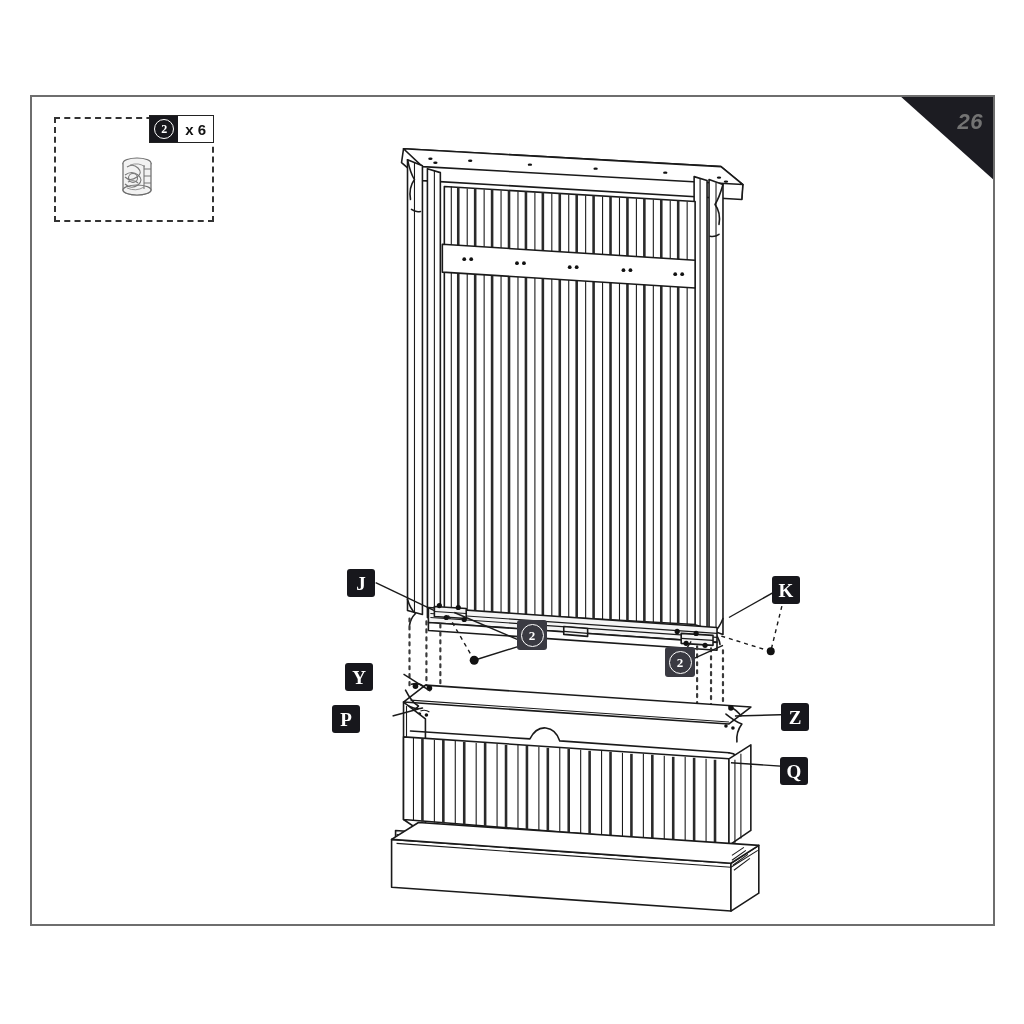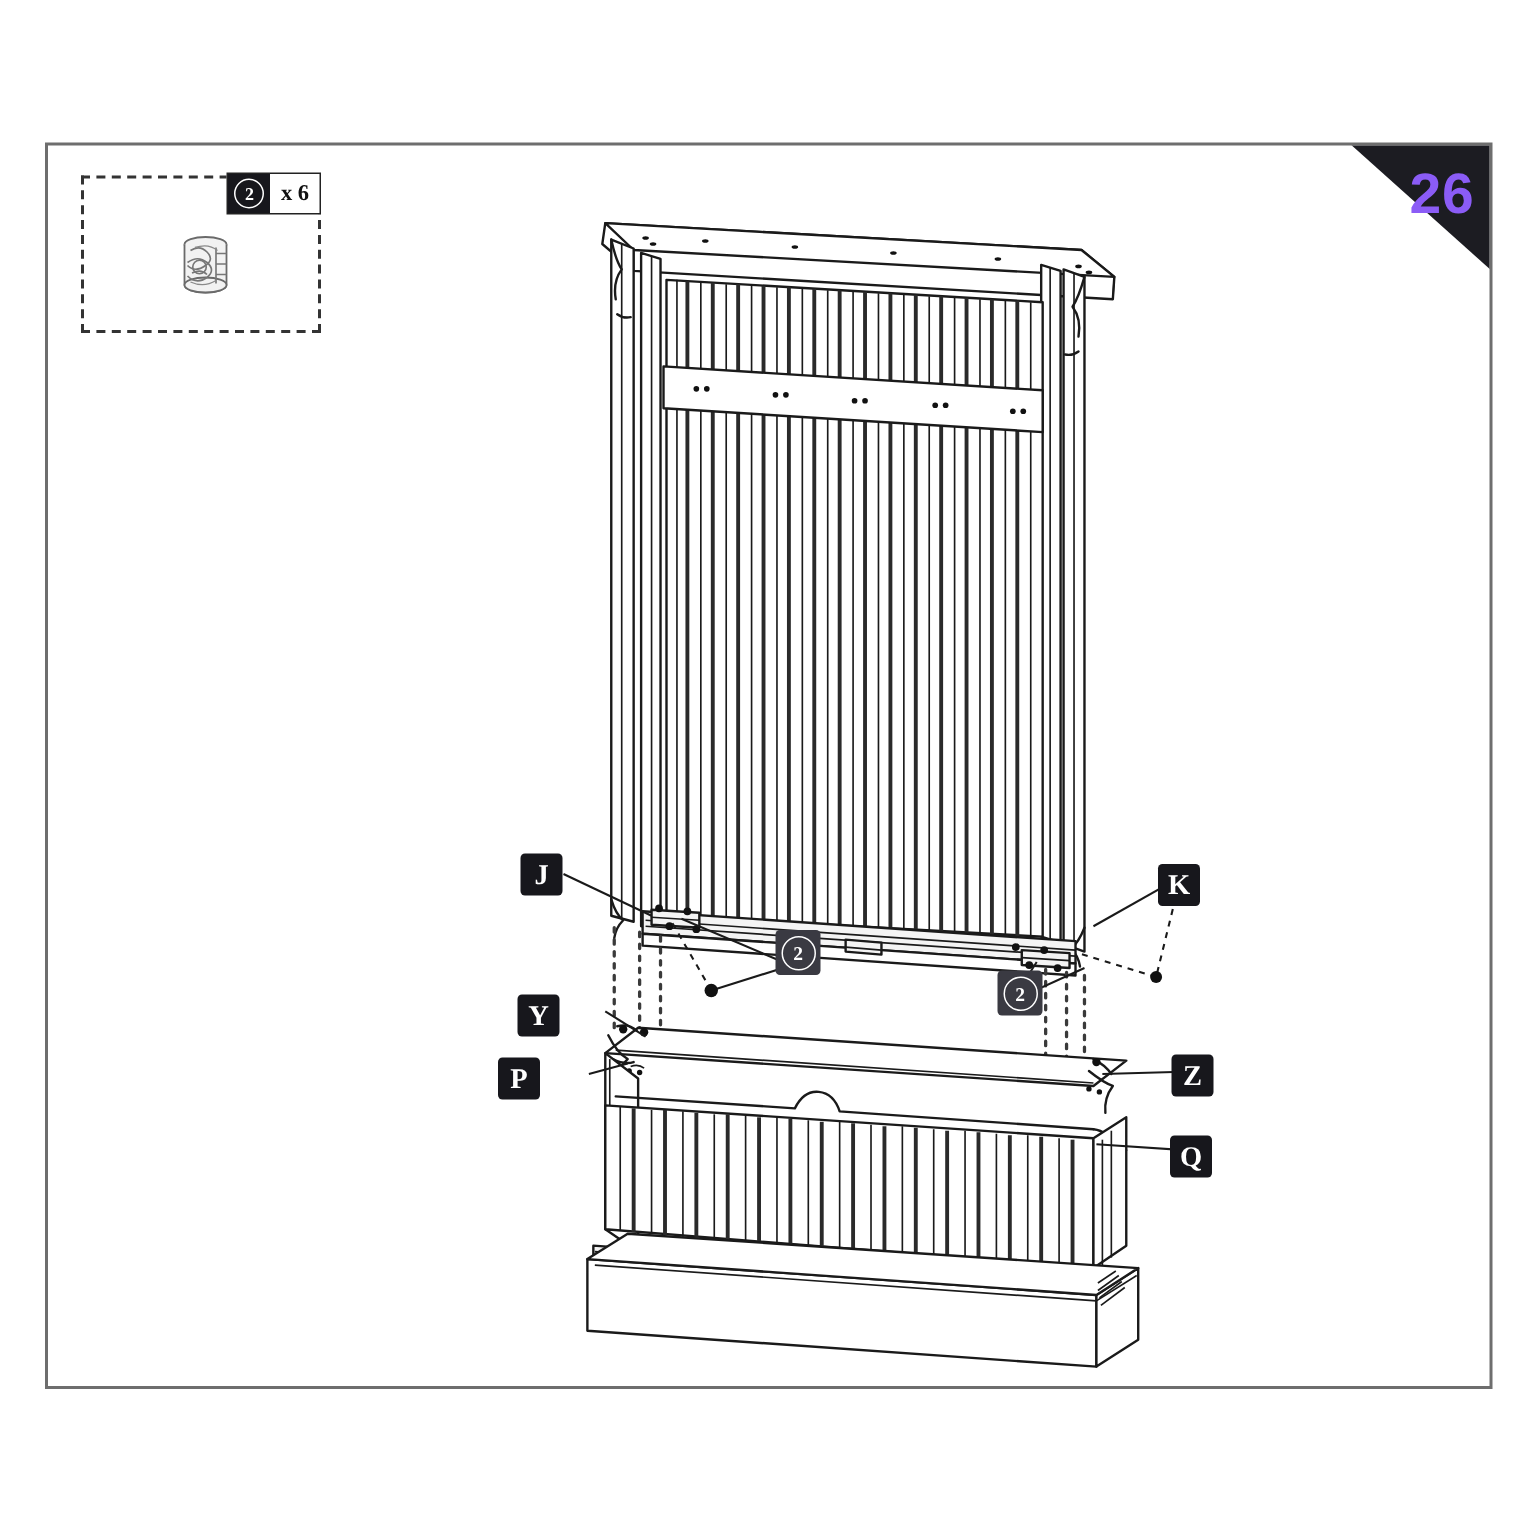--- a/index.html
+++ b/index.html
@@ -103,7 +103,7 @@
     font-weight: bold;
     color: #111;
     white-space: nowrap;
-    font-family: Liberation Serif, serif;
+    font-family: Liberation Sans, sans-serif;
   }
   #parts-icon {
     position: absolute;

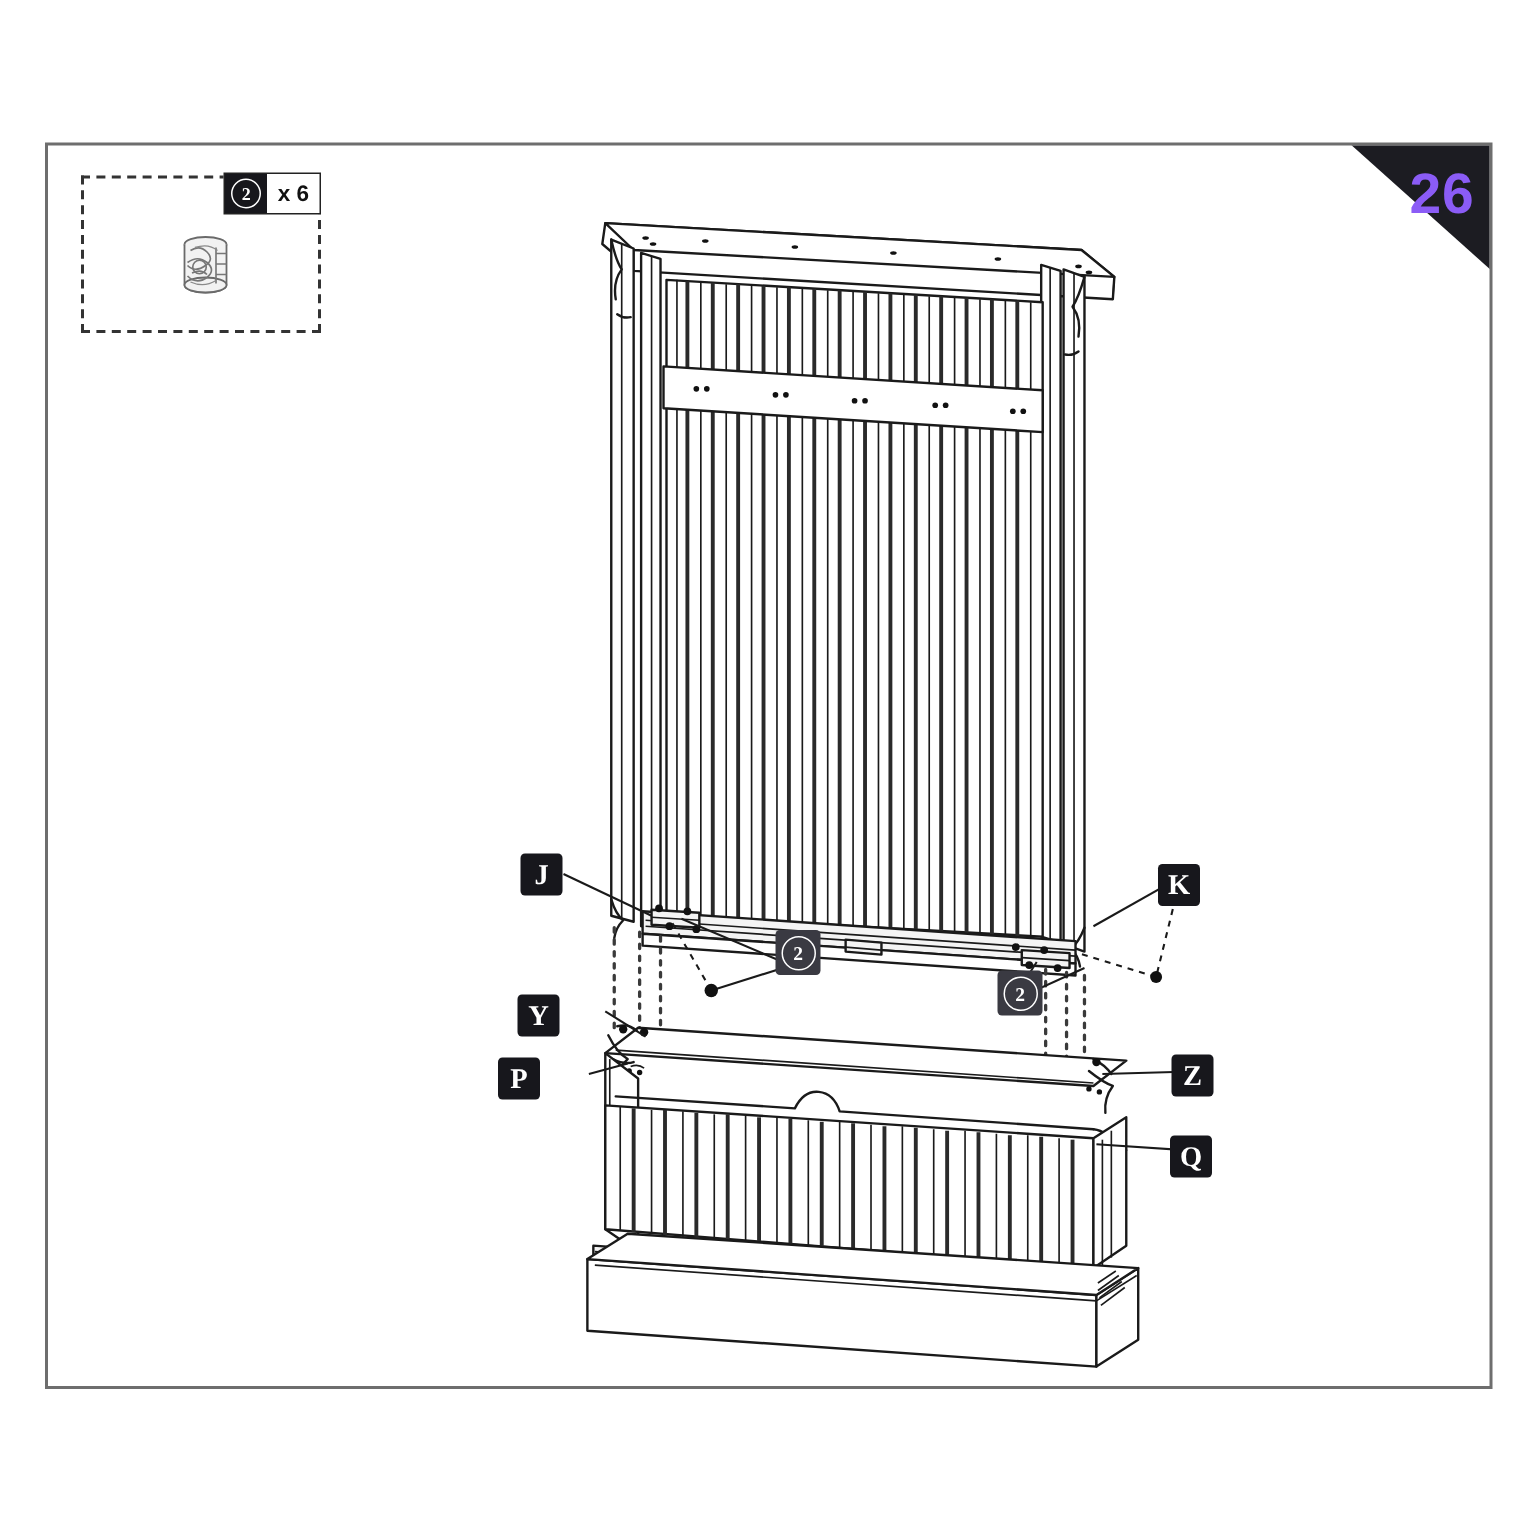--- a/index.html
+++ b/index.html
@@ -48,11 +48,12 @@
     position: absolute;
     right: 10px;
     top: 12px;
-    color: #8b5cf6;
-    font-size: 38px;
+    color: #737373;
+    font-size: 22px;
     font-weight: bold;
     letter-spacing: 0.5px;
     font-family: "Liberation Sans", sans-serif;
+    font-style: italic;
   }
   
   #parts-box {

